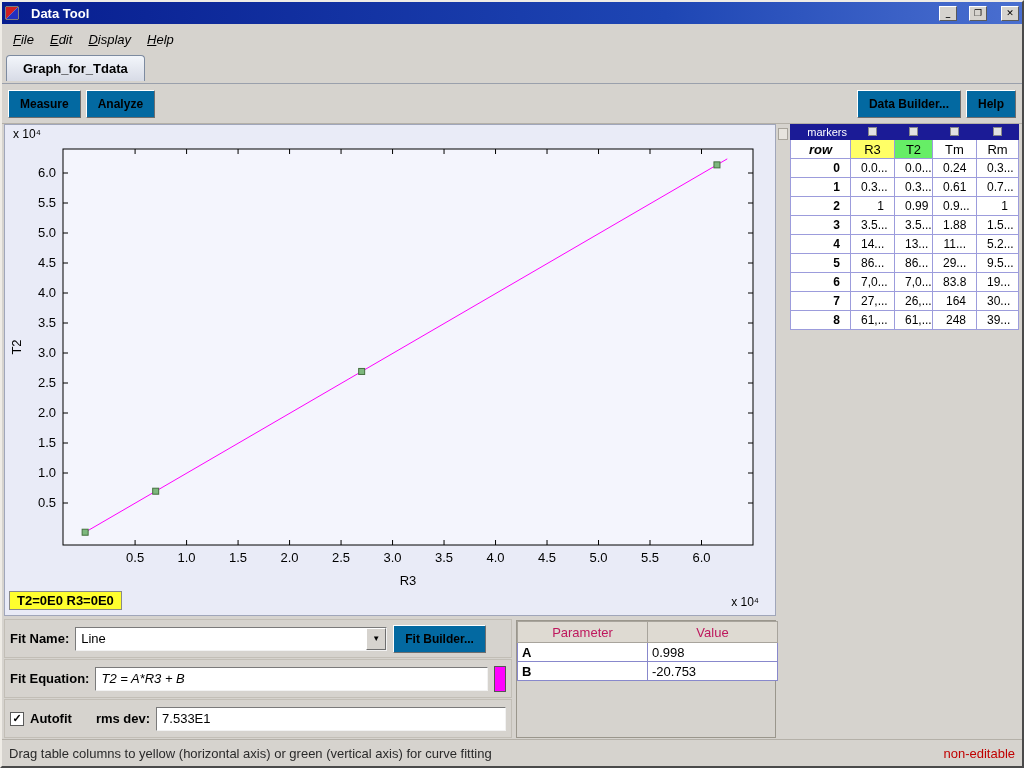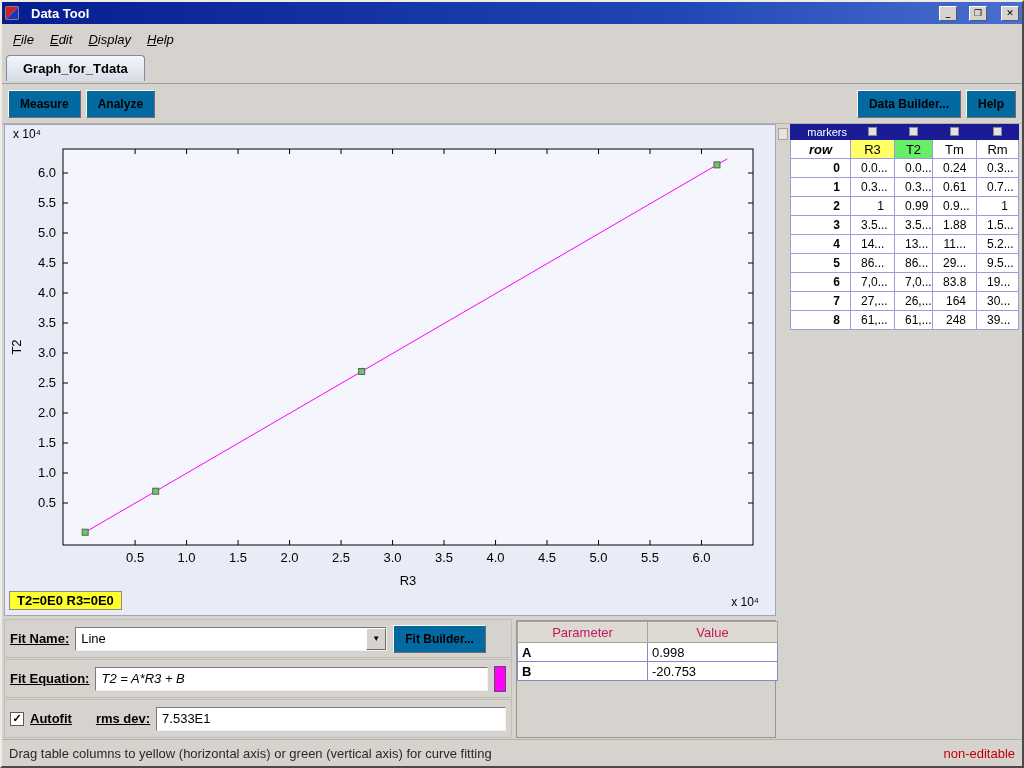--- a/index.html
+++ b/index.html
@@ -80,7 +80,7 @@
                display:flex; flex-direction:column; gap:1px; }
   .fit-row { flex:1; display:flex; align-items:center; gap:6px; padding:0 5px;
              border:1px solid #c2beb6; background:#d6d3ce; }
-  .flabel { font-weight:bold; white-space:nowrap;text-decoration:underline; }
+  .flabel { font-weight:bold; white-space:nowrap; }
   .combo { flex:1; max-width:312px; height:24px; background:#fff; display:flex; align-items:center;
            border:1px solid; border-color:#7a7a7a #f2f2f2 #f2f2f2 #7a7a7a; }
   .combo-text { flex:1; padding-left:5px; }

